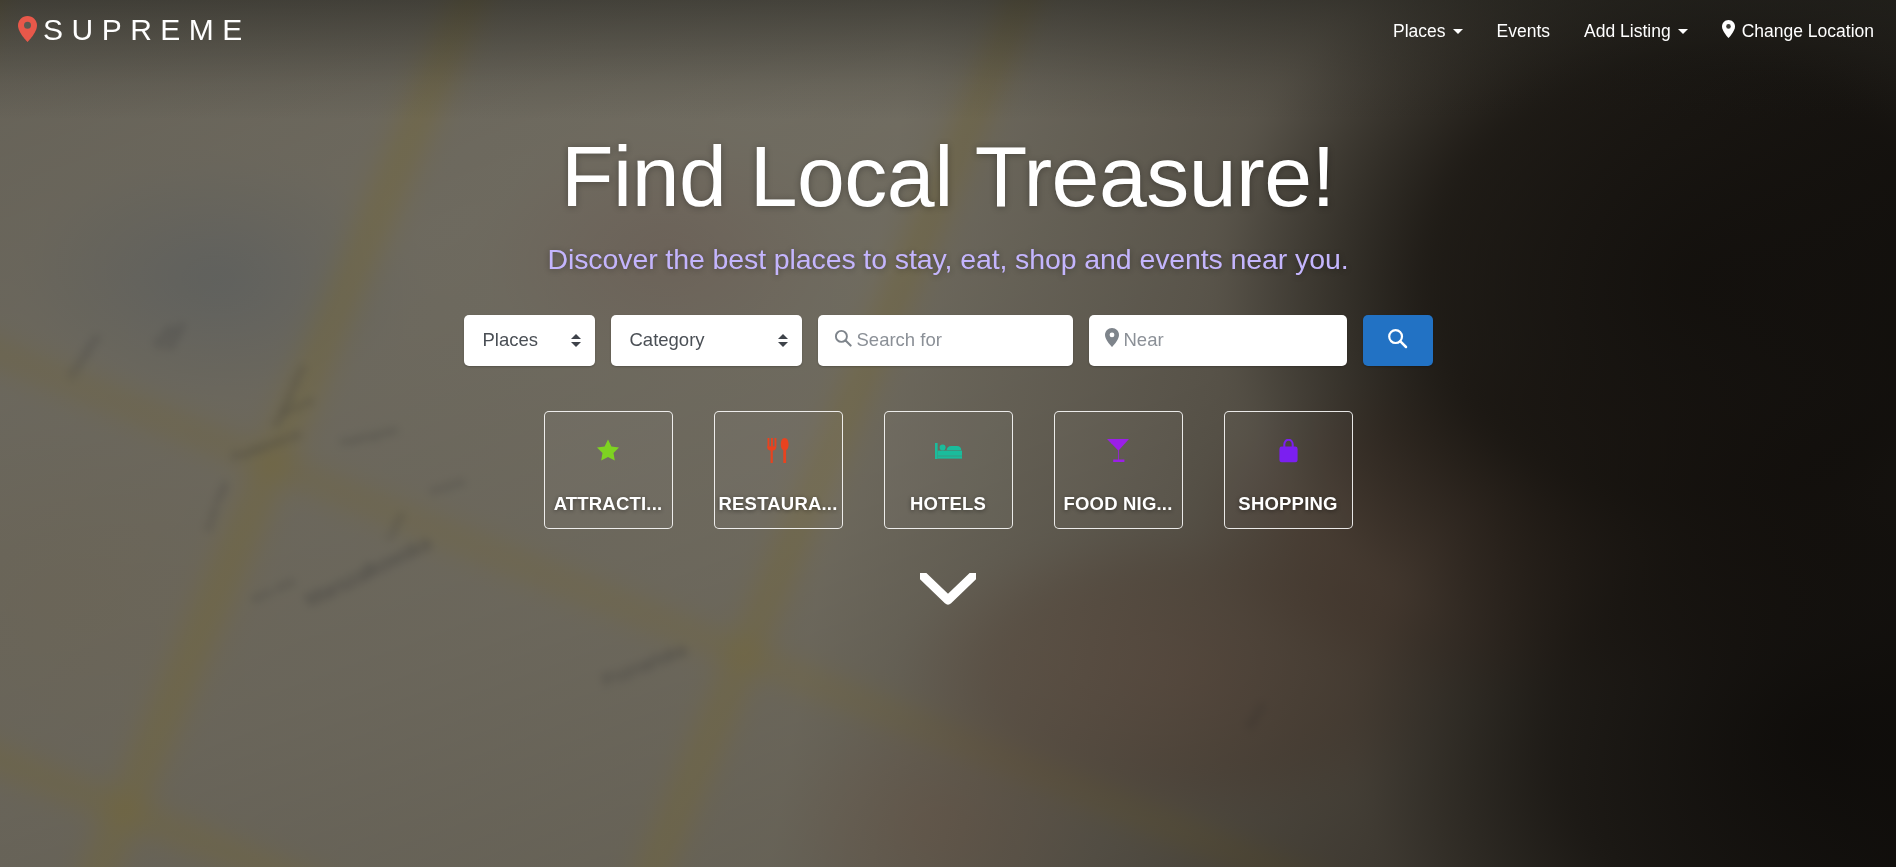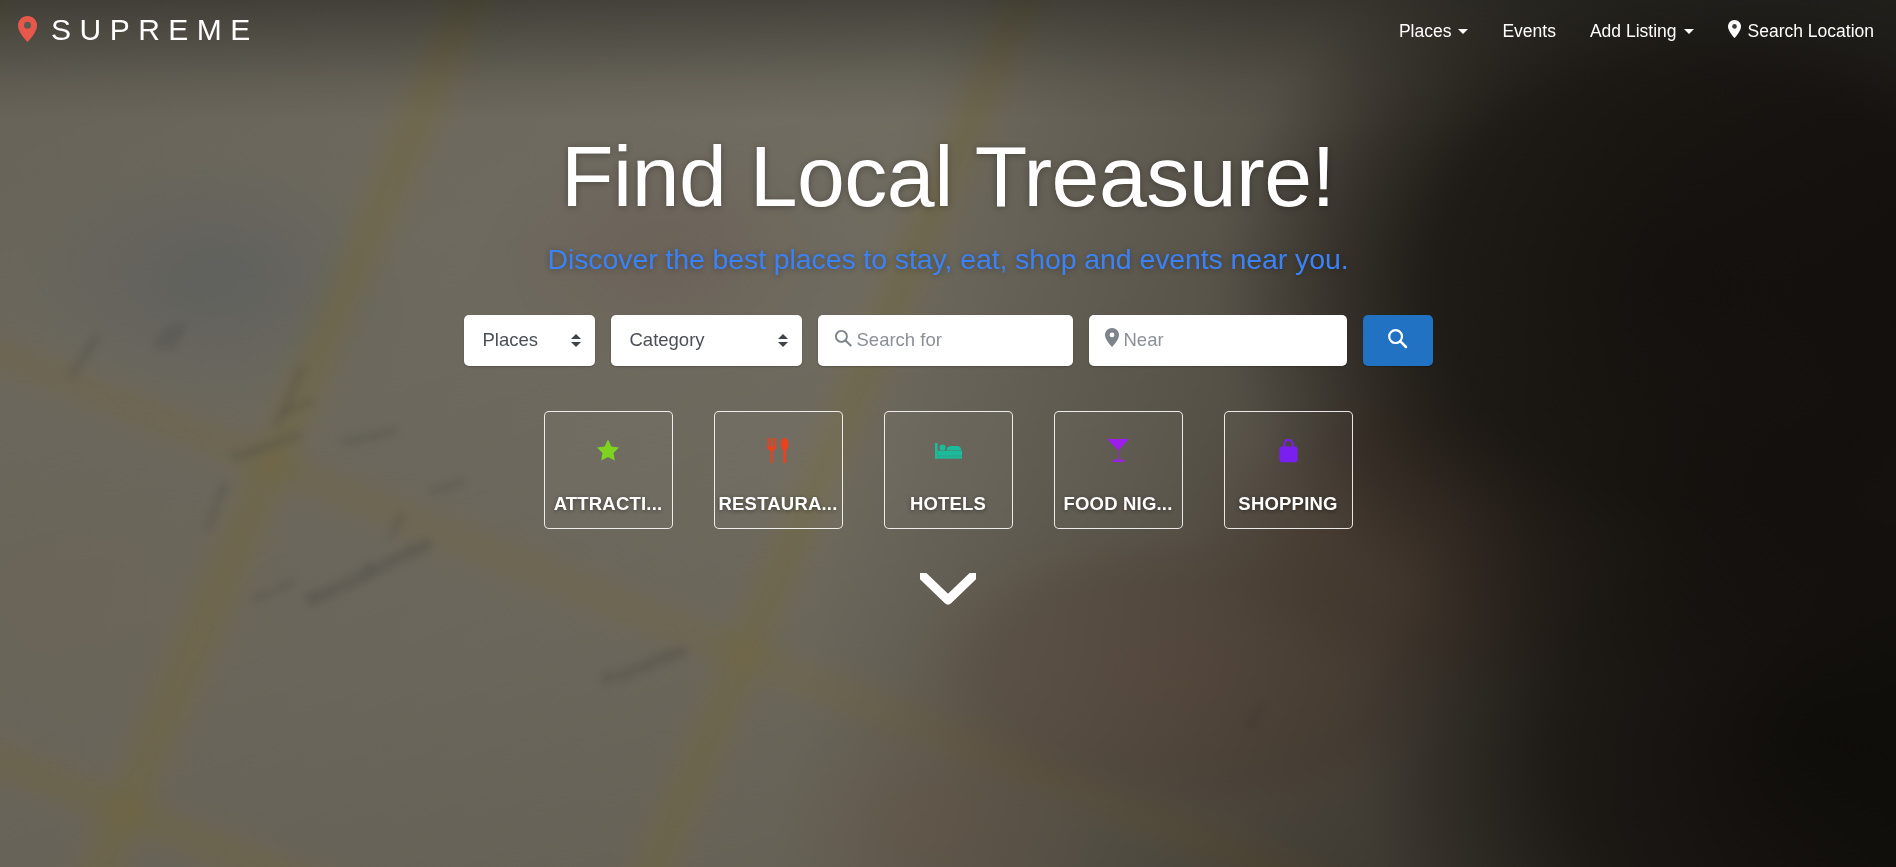--- a/index.html
+++ b/index.html
@@ -94,7 +94,7 @@
   .brand {
     display: flex;
     align-items: center;
-    gap: 14px;
+    gap: 6px;
     text-decoration: none;
     cursor: pointer;
   }

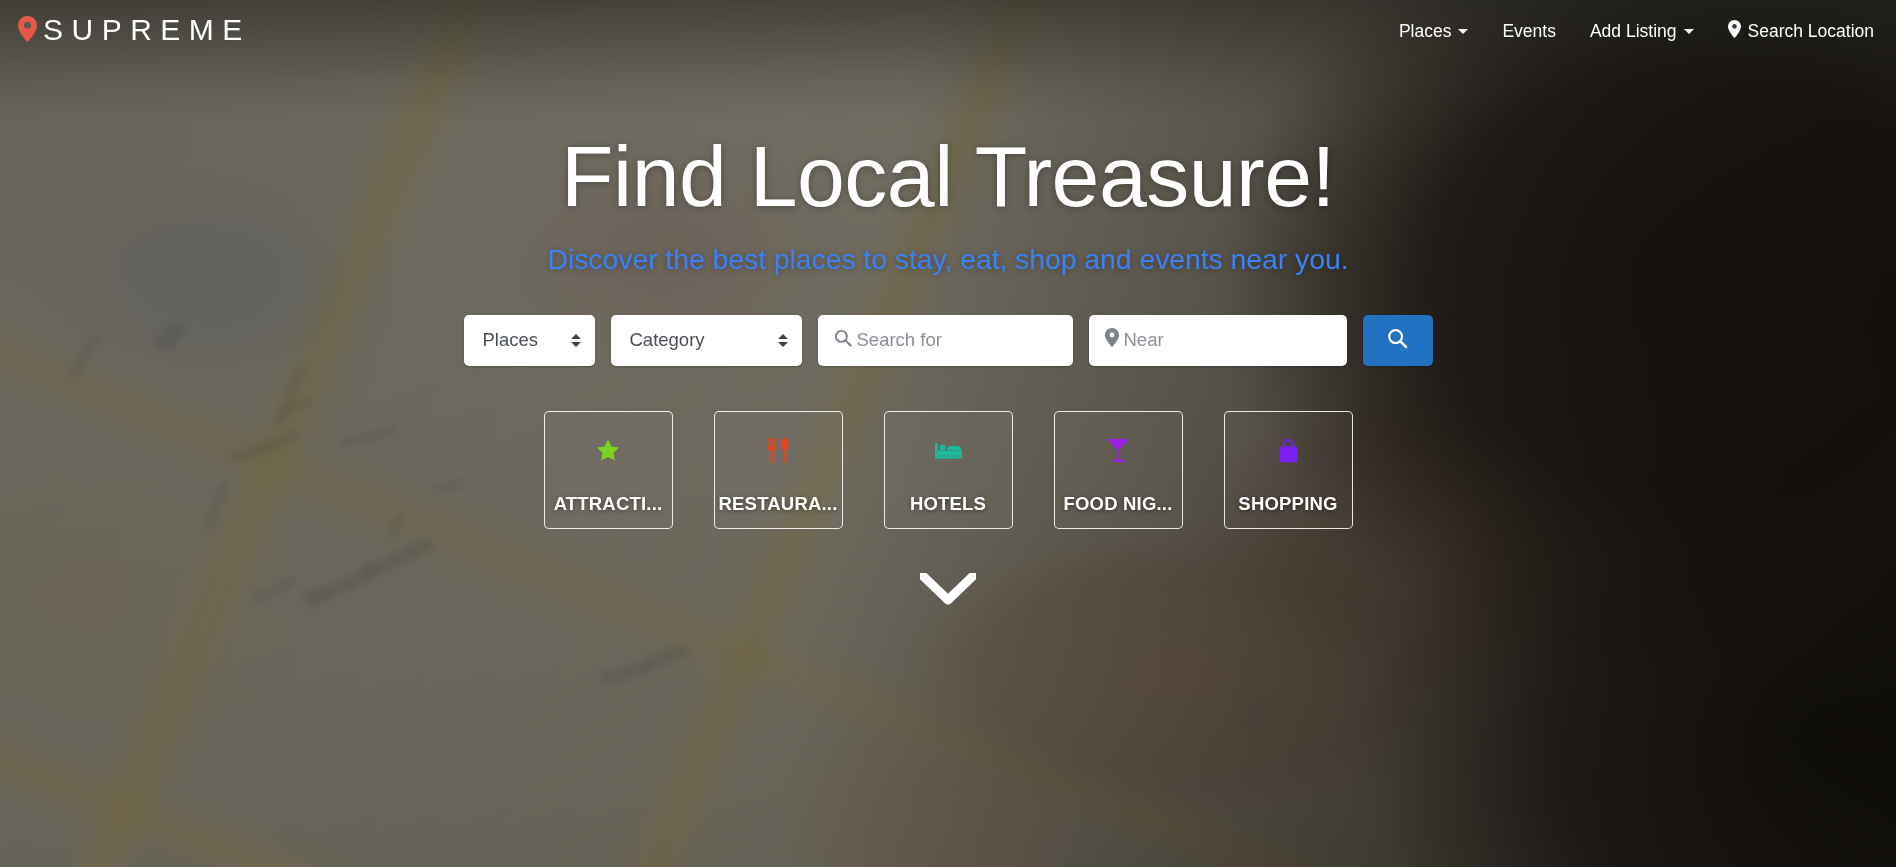--- a/index.html
+++ b/index.html
@@ -340,7 +340,7 @@
               <circle cx="6.5" cy="6.4" r="2.3" fill="#3c3b36"></circle>
             </svg>
           </span>
-          <span>Search Location</span>
+          <span>Change Location</span>
         </a>
 
       </div>

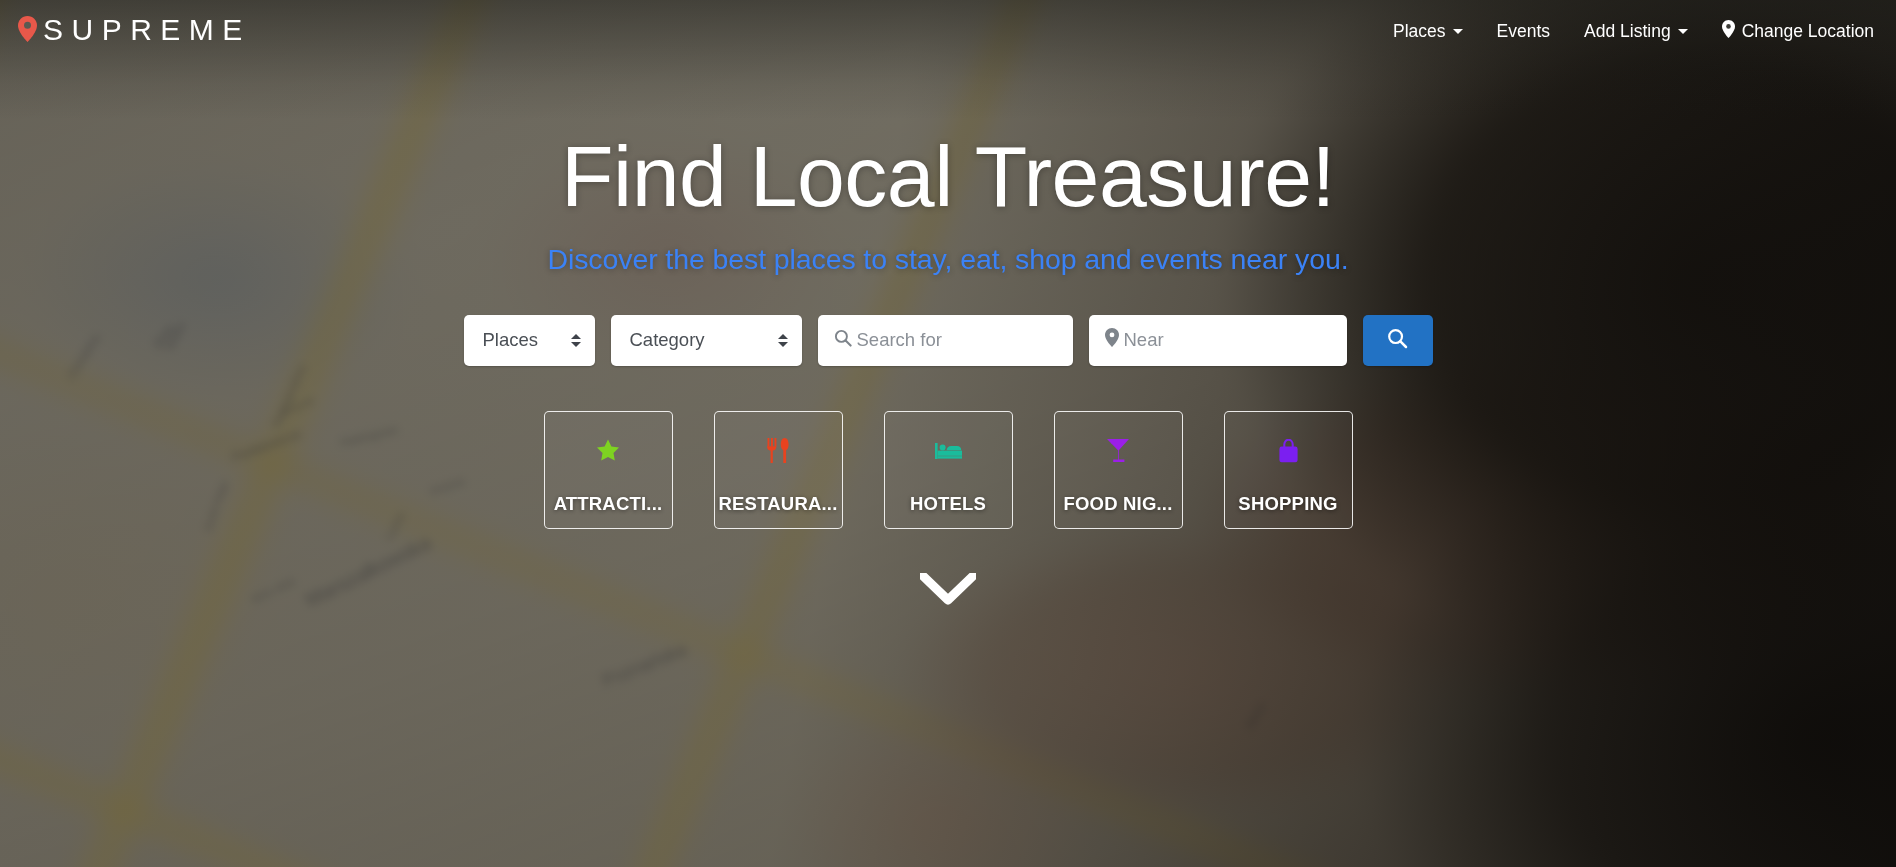--- a/index.html
+++ b/index.html
@@ -155,7 +155,7 @@
   }
   .hero-sub {
     margin-top: 22px;
-    color: #3b82f6;
+    color: #c4b5fd;
     font-size: 28.5px;
     font-weight: 400;
     letter-spacing: -0.1px;

